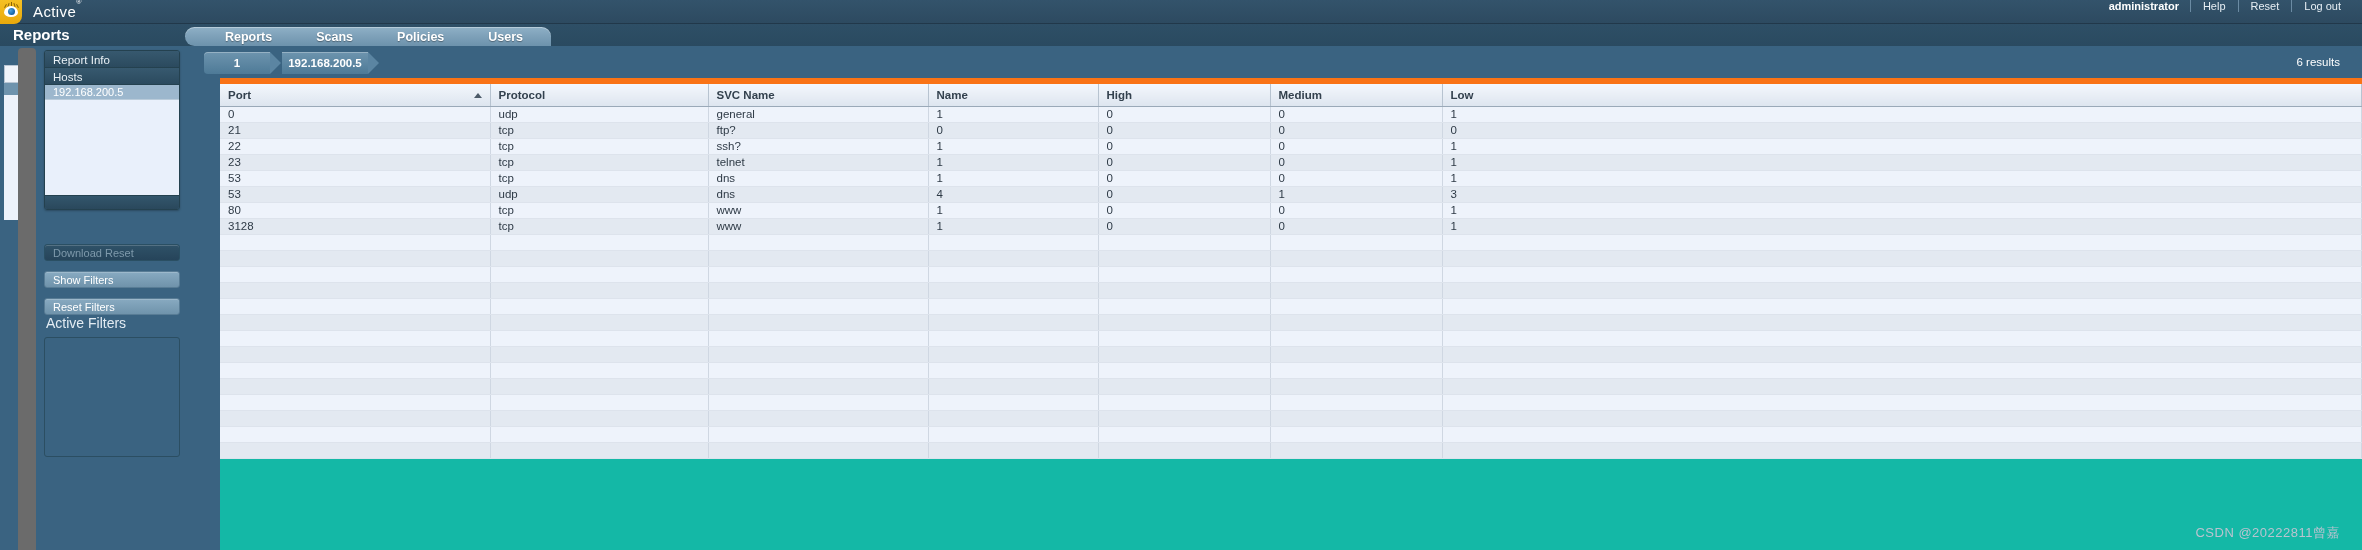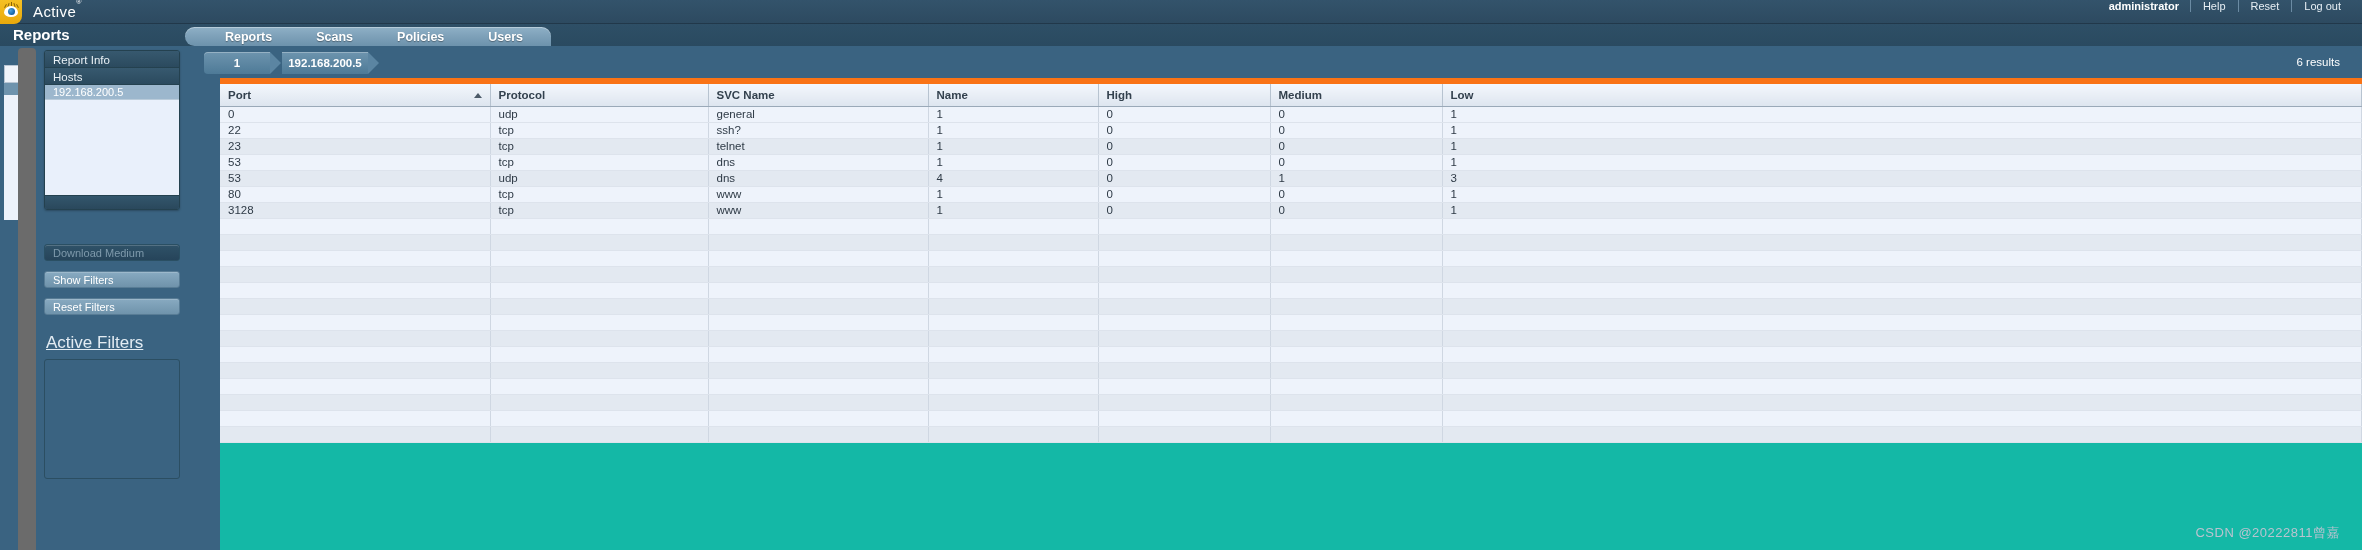--- a/index.html
+++ b/index.html
@@ -327,6 +327,15 @@
             <td class="medium">0</td>
             <td class="low">1</td>
           </tr>
+          <tr class="even">
+            <td>21</td>
+            <td>tcp</td>
+            <td>ftp?</td>
+            <td>0</td>
+            <td class="high">0</td>
+            <td class="medium">0</td>
+            <td class="low">0</td>
+          </tr>
           <tr class="odd">
             <td>22</td>
             <td>tcp</td>

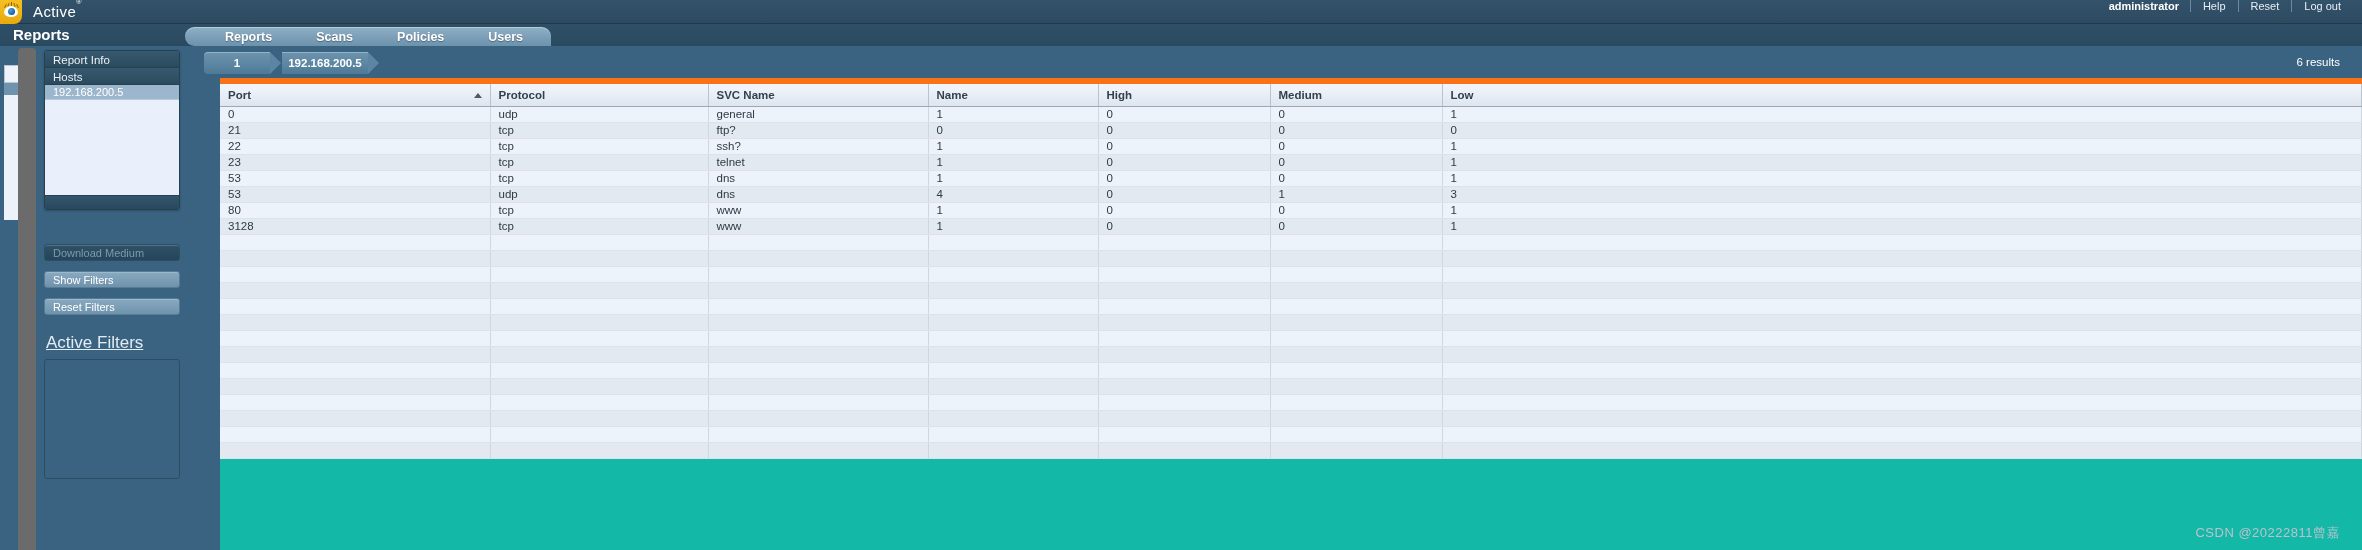--- a/index.html
+++ b/index.html
@@ -277,7 +277,7 @@
     <div class="side-foot"></div>
   </div>
 
-  <div class="side-btn btn-download">Download Medium</div>
+  <div class="side-btn btn-download">Download Reset</div>
   <div class="side-btn btn-filter">Show Filters</div>
   <div class="side-btn btn-filter">Reset Filters</div>
 

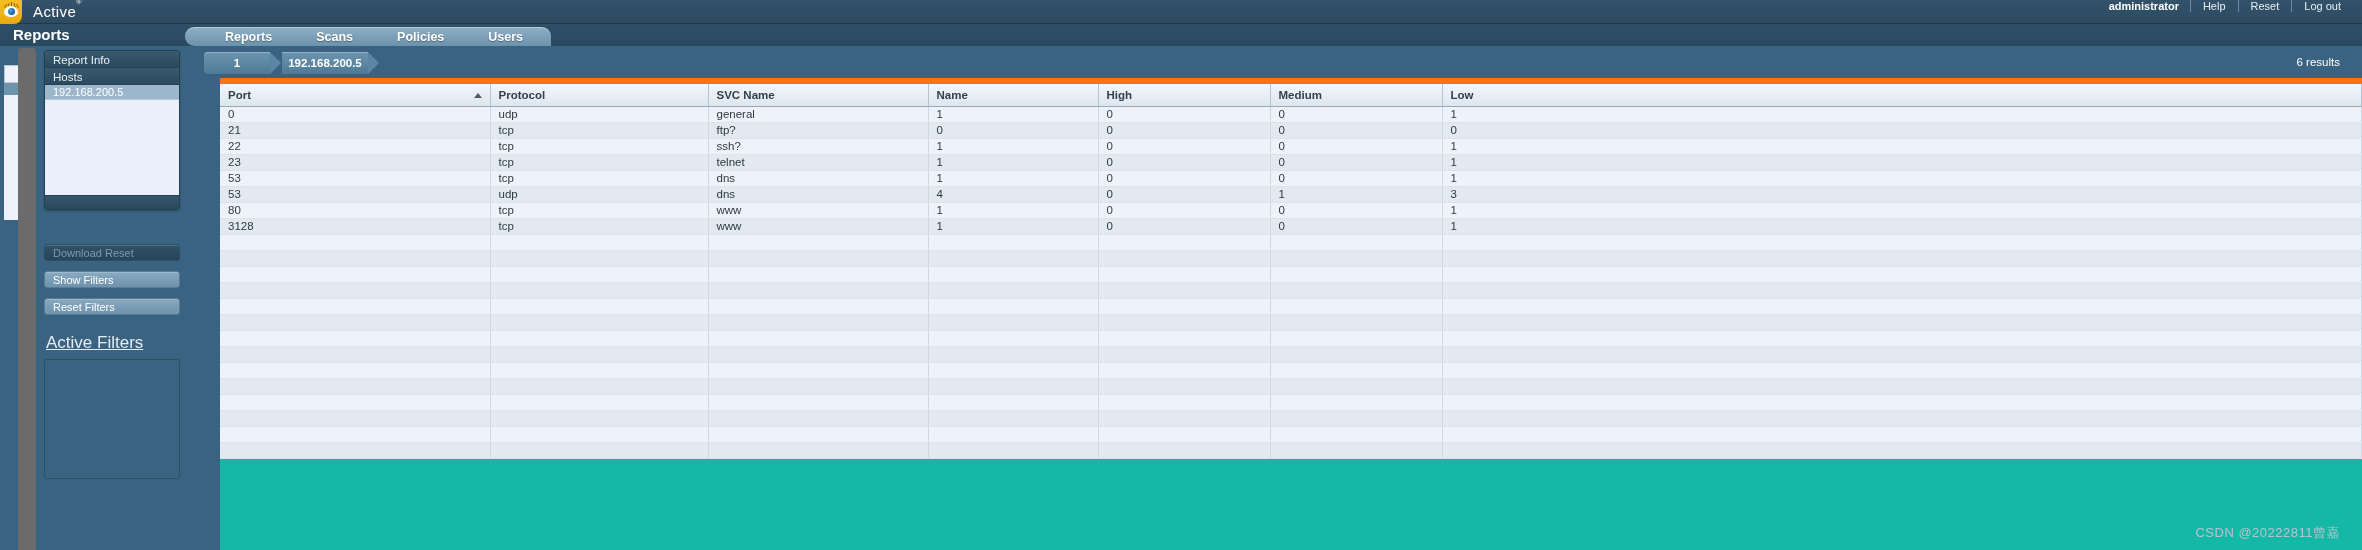--- a/index.html
+++ b/index.html
@@ -139,7 +139,7 @@
     border: 1px solid #587c95;
   }
   .active-filters-label {
-    margin-top: 18px; color: #e3ecf3; font-size: 17px; padding-left: 2px; text-decoration: underline;
+    color: #e3ecf3; font-size: 14px; padding-left: 2px;
   }
   .active-filters-box {
     margin-top: 6px; width: 136px; height: 120px;

